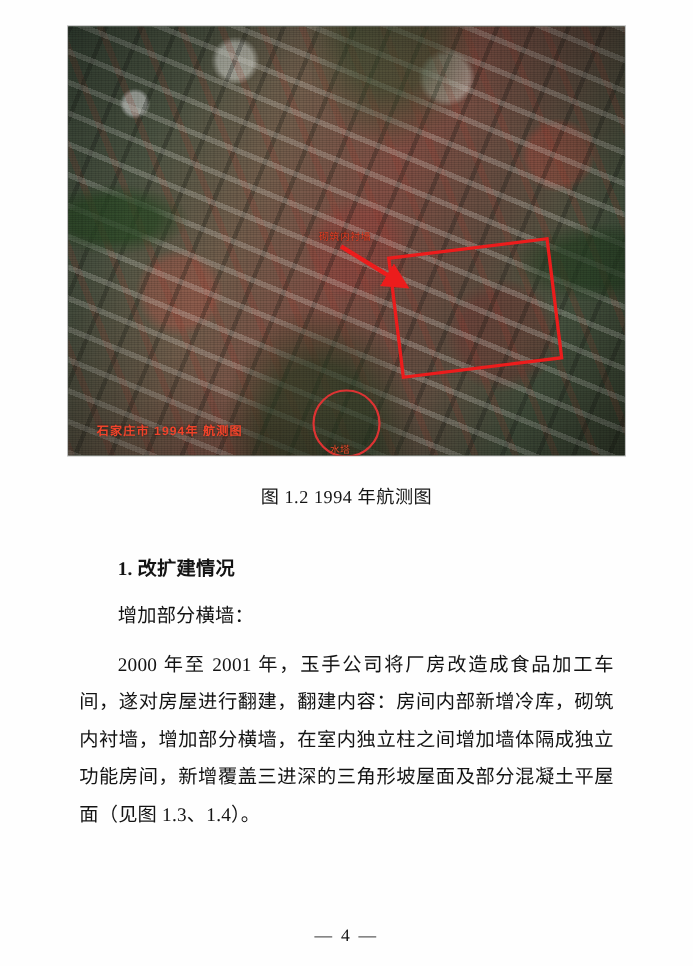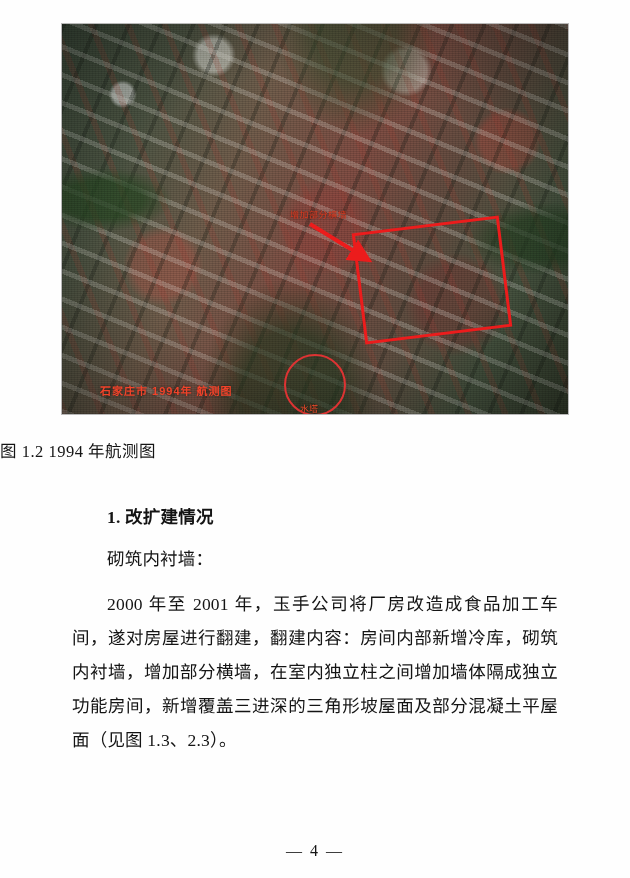--- a/index.html
+++ b/index.html
@@ -224,7 +224,7 @@
           <line x1="4" y1="4" x2="56" y2="36" stroke="#ec1c1c" stroke-width="4" marker-end="url(#ah)"></line>
         </svg>
       </div>
-      <div class="arrow-label">增加部分横墙</div>
+      <div class="arrow-label">砌筑内衬墙</div>
 
       <div class="red-circle"></div>
       <div class="circle-label">水塔</div>

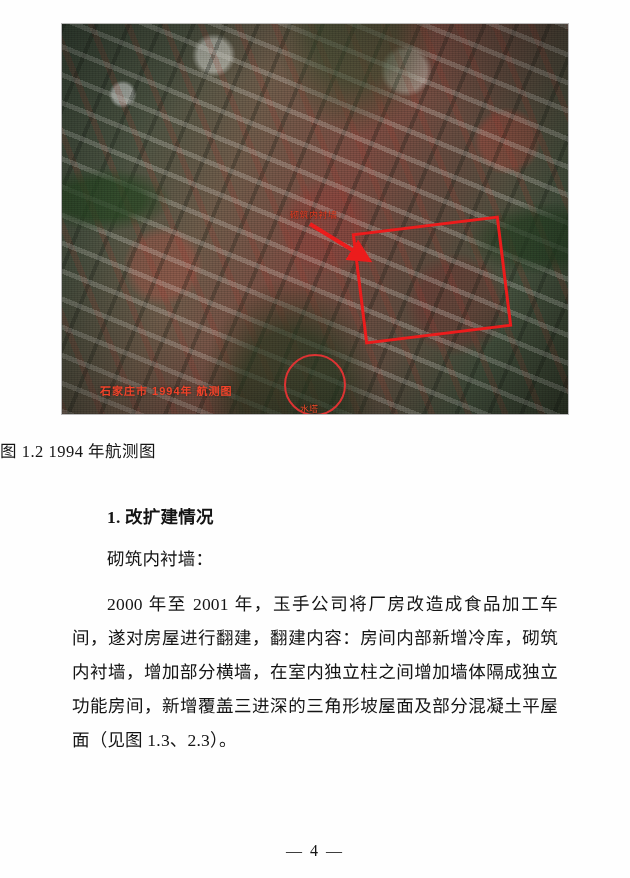--- a/index.html
+++ b/index.html
@@ -144,7 +144,7 @@
 
   .stamp {
     position: absolute;
-    left: 38px;
+    left: 26px;
     bottom: 16px;
     font-size: 11px;
     font-weight: bold;

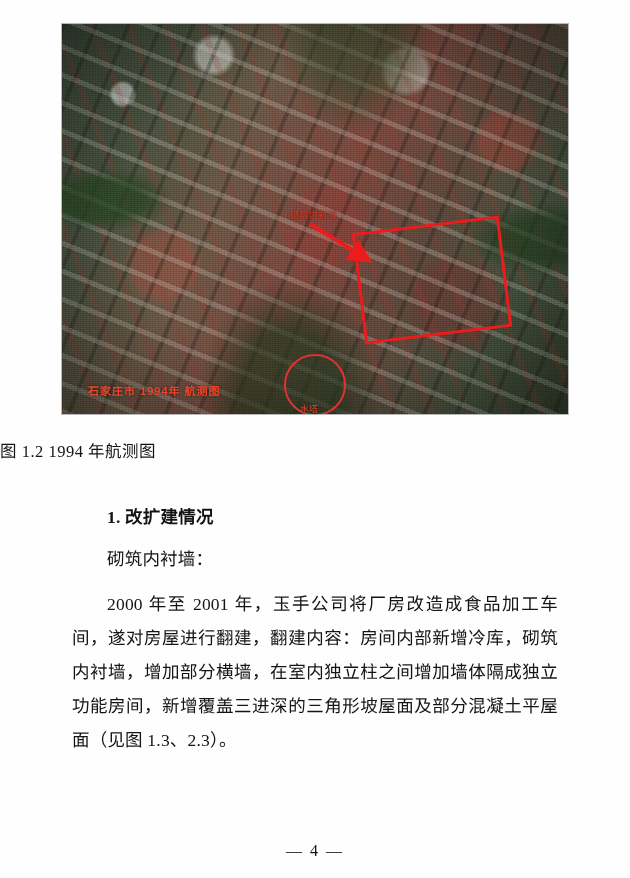--- a/index.html
+++ b/index.html
@@ -161,7 +161,7 @@
     left: 0;
     right: 0;
     top: 438px;
-    text-align: left;
+    text-align: center;
     font-size: 16.5px;
     letter-spacing: .5px;
   }

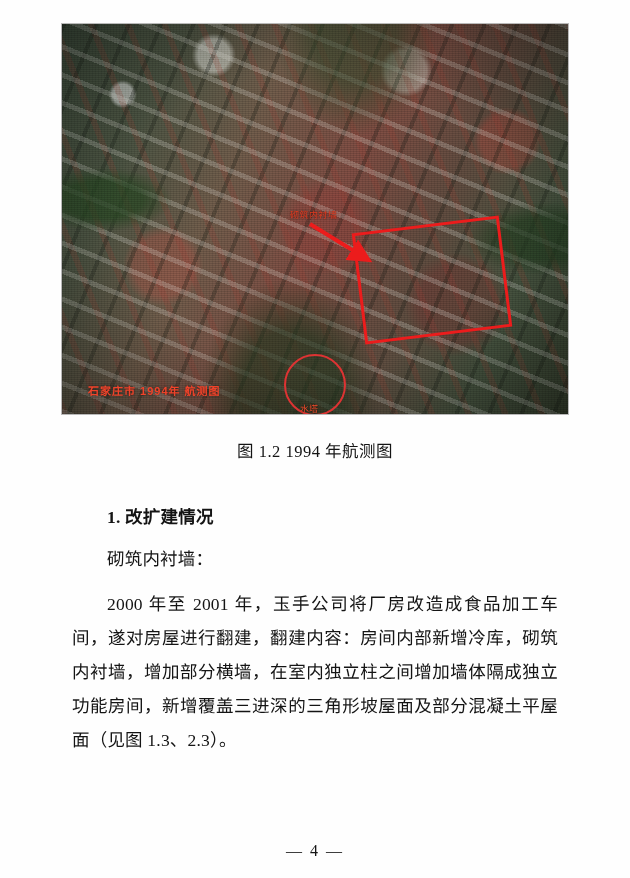--- a/index.html
+++ b/index.html
@@ -237,7 +237,7 @@
 
   <div class="body">
     <p class="heading">1. 改扩建情况</p>
-    <p class="indent">砌筑内衬墙：</p>
+    <p class="indent">增加部分横墙：</p>
     <p class="indent">2000 年至 2001 年，玉手公司将厂房改造成食品加工车间，遂对房屋进行翻建，翻建内容：房间内部新增冷库，砌筑内衬墙，增加部分横墙，在室内独立柱之间增加墙体隔成独立功能房间，新增覆盖三进深的三角形坡屋面及部分混凝土平屋面（见图 1.3、2.3）。</p>
   </div>
 

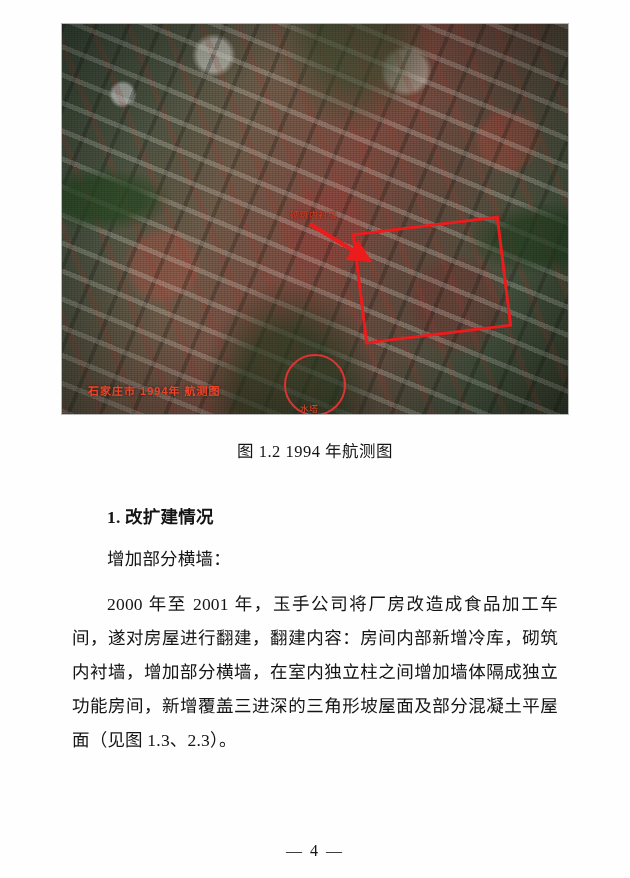--- a/index.html
+++ b/index.html
@@ -238,7 +238,7 @@
   <div class="body">
     <p class="heading">1. 改扩建情况</p>
     <p class="indent">增加部分横墙：</p>
-    <p class="indent">2000 年至 2001 年，玉手公司将厂房改造成食品加工车间，遂对房屋进行翻建，翻建内容：房间内部新增冷库，砌筑内衬墙，增加部分横墙，在室内独立柱之间增加墙体隔成独立功能房间，新增覆盖三进深的三角形坡屋面及部分混凝土平屋面（见图 1.3、2.3）。</p>
+    <p class="indent">2000 年至 2001 年，玉手公司将厂房改造成食品加工车间，遂对房屋进行翻建，翻建内容：房间内部新增冷库，砌筑内衬墙，增加部分横墙，在室内独立柱之间增加墙体隔成独立功能房间，新增覆盖三进深的三角形坡屋面及部分混凝土平屋面（见图 1.3、1.4）。</p>
   </div>
 
   <div class="footer">— 4 —</div>

